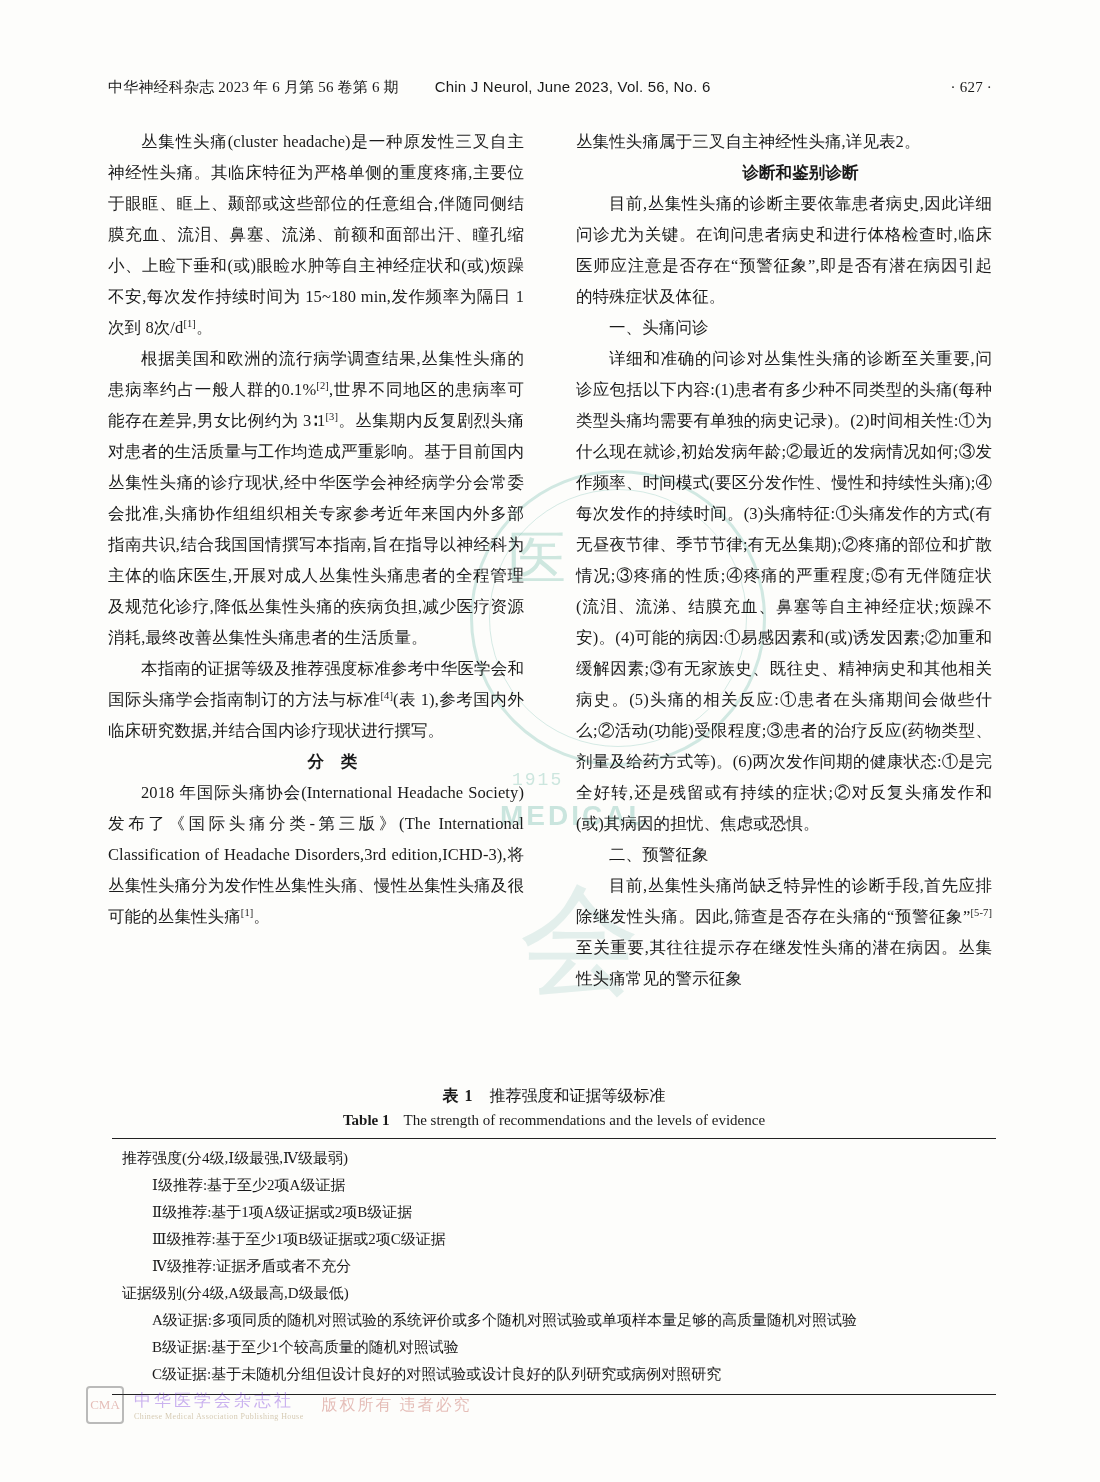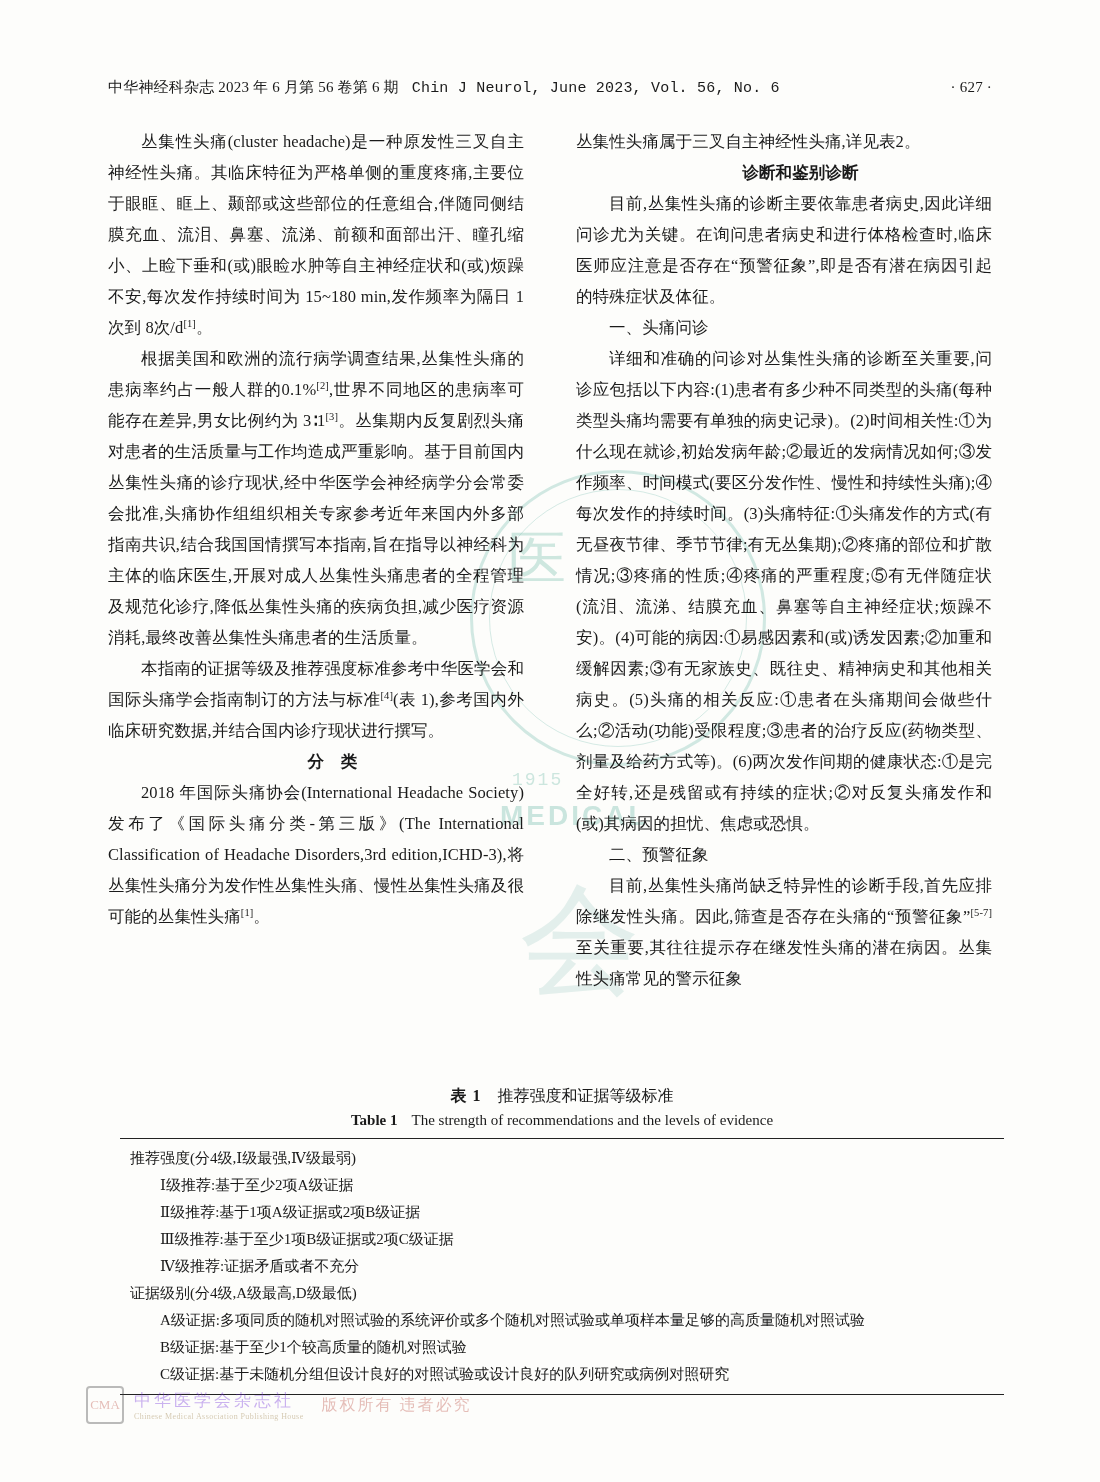--- a/index.html
+++ b/index.html
@@ -36,8 +36,8 @@
     white-space: nowrap;
   }
   .runhead .left .en {
-    margin-left: 9px;
-    font-family: Liberation Mono, monospace;
+    margin-left: 32px;
+    font-family: Liberation Sans, sans-serif;
   }
   .runhead .right {
     white-space: nowrap;

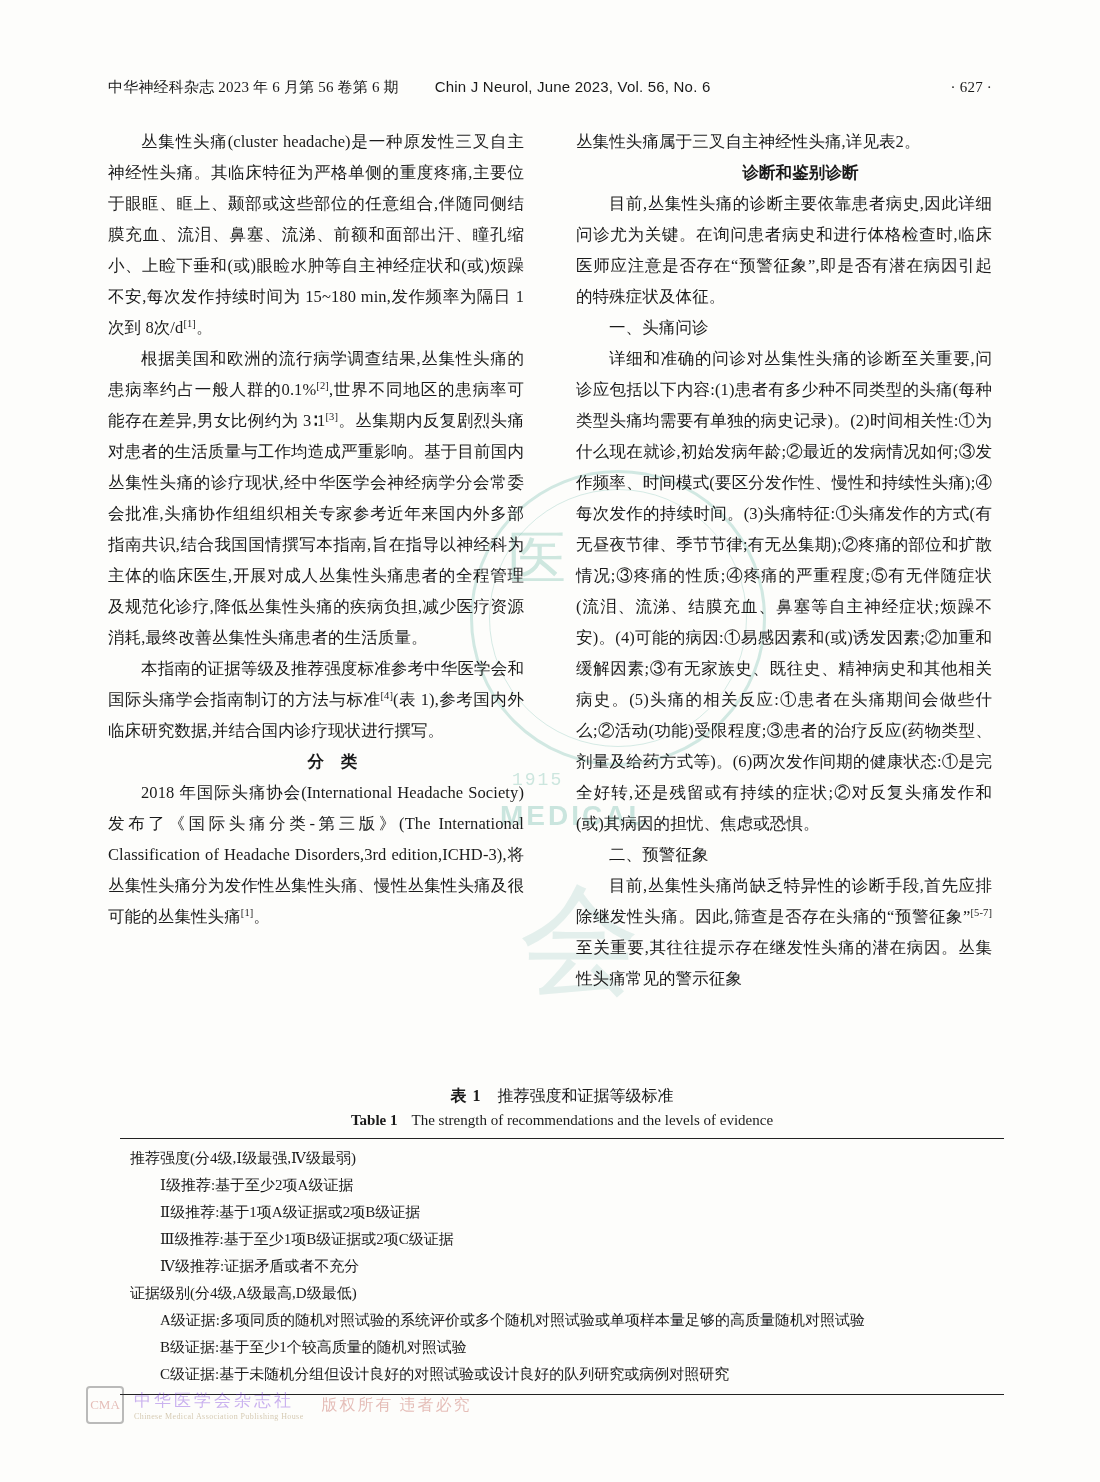--- a/index.html
+++ b/index.html
@@ -95,7 +95,7 @@
   .table-block {
     position: absolute;
     top: 1086px;
-    left: 120px;
+    left: 112px;
     width: 884px;
   }
   .tbl-title-cn {

